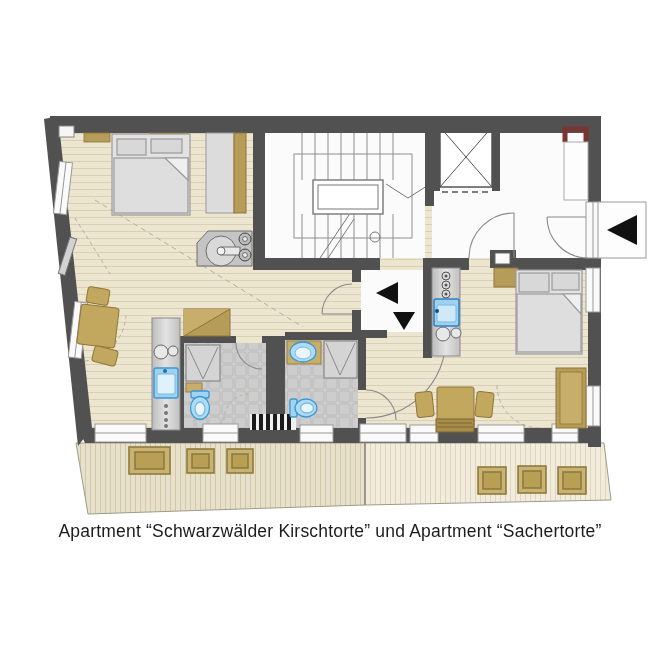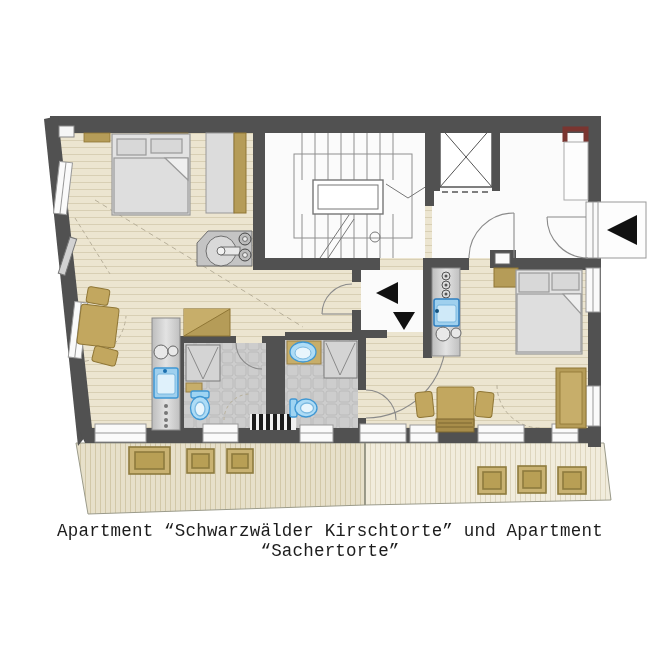--- a/index.html
+++ b/index.html
@@ -4,7 +4,7 @@
 <style>
   html,body{margin:0;padding:0;background:#ffffff;}
   .stage{position:relative;width:660px;height:660px;background:#ffffff;overflow:hidden;
-         font-family:Liberation Mono, monospace;}
+         font-family:Liberation Sans, sans-serif;}
   .plan{position:absolute;left:0;top:0;}
   .caption{position:absolute;left:0;top:521px;width:660px;text-align:center;
            font-size:17.5px;color:#1c1c1c;letter-spacing:.2px;}

